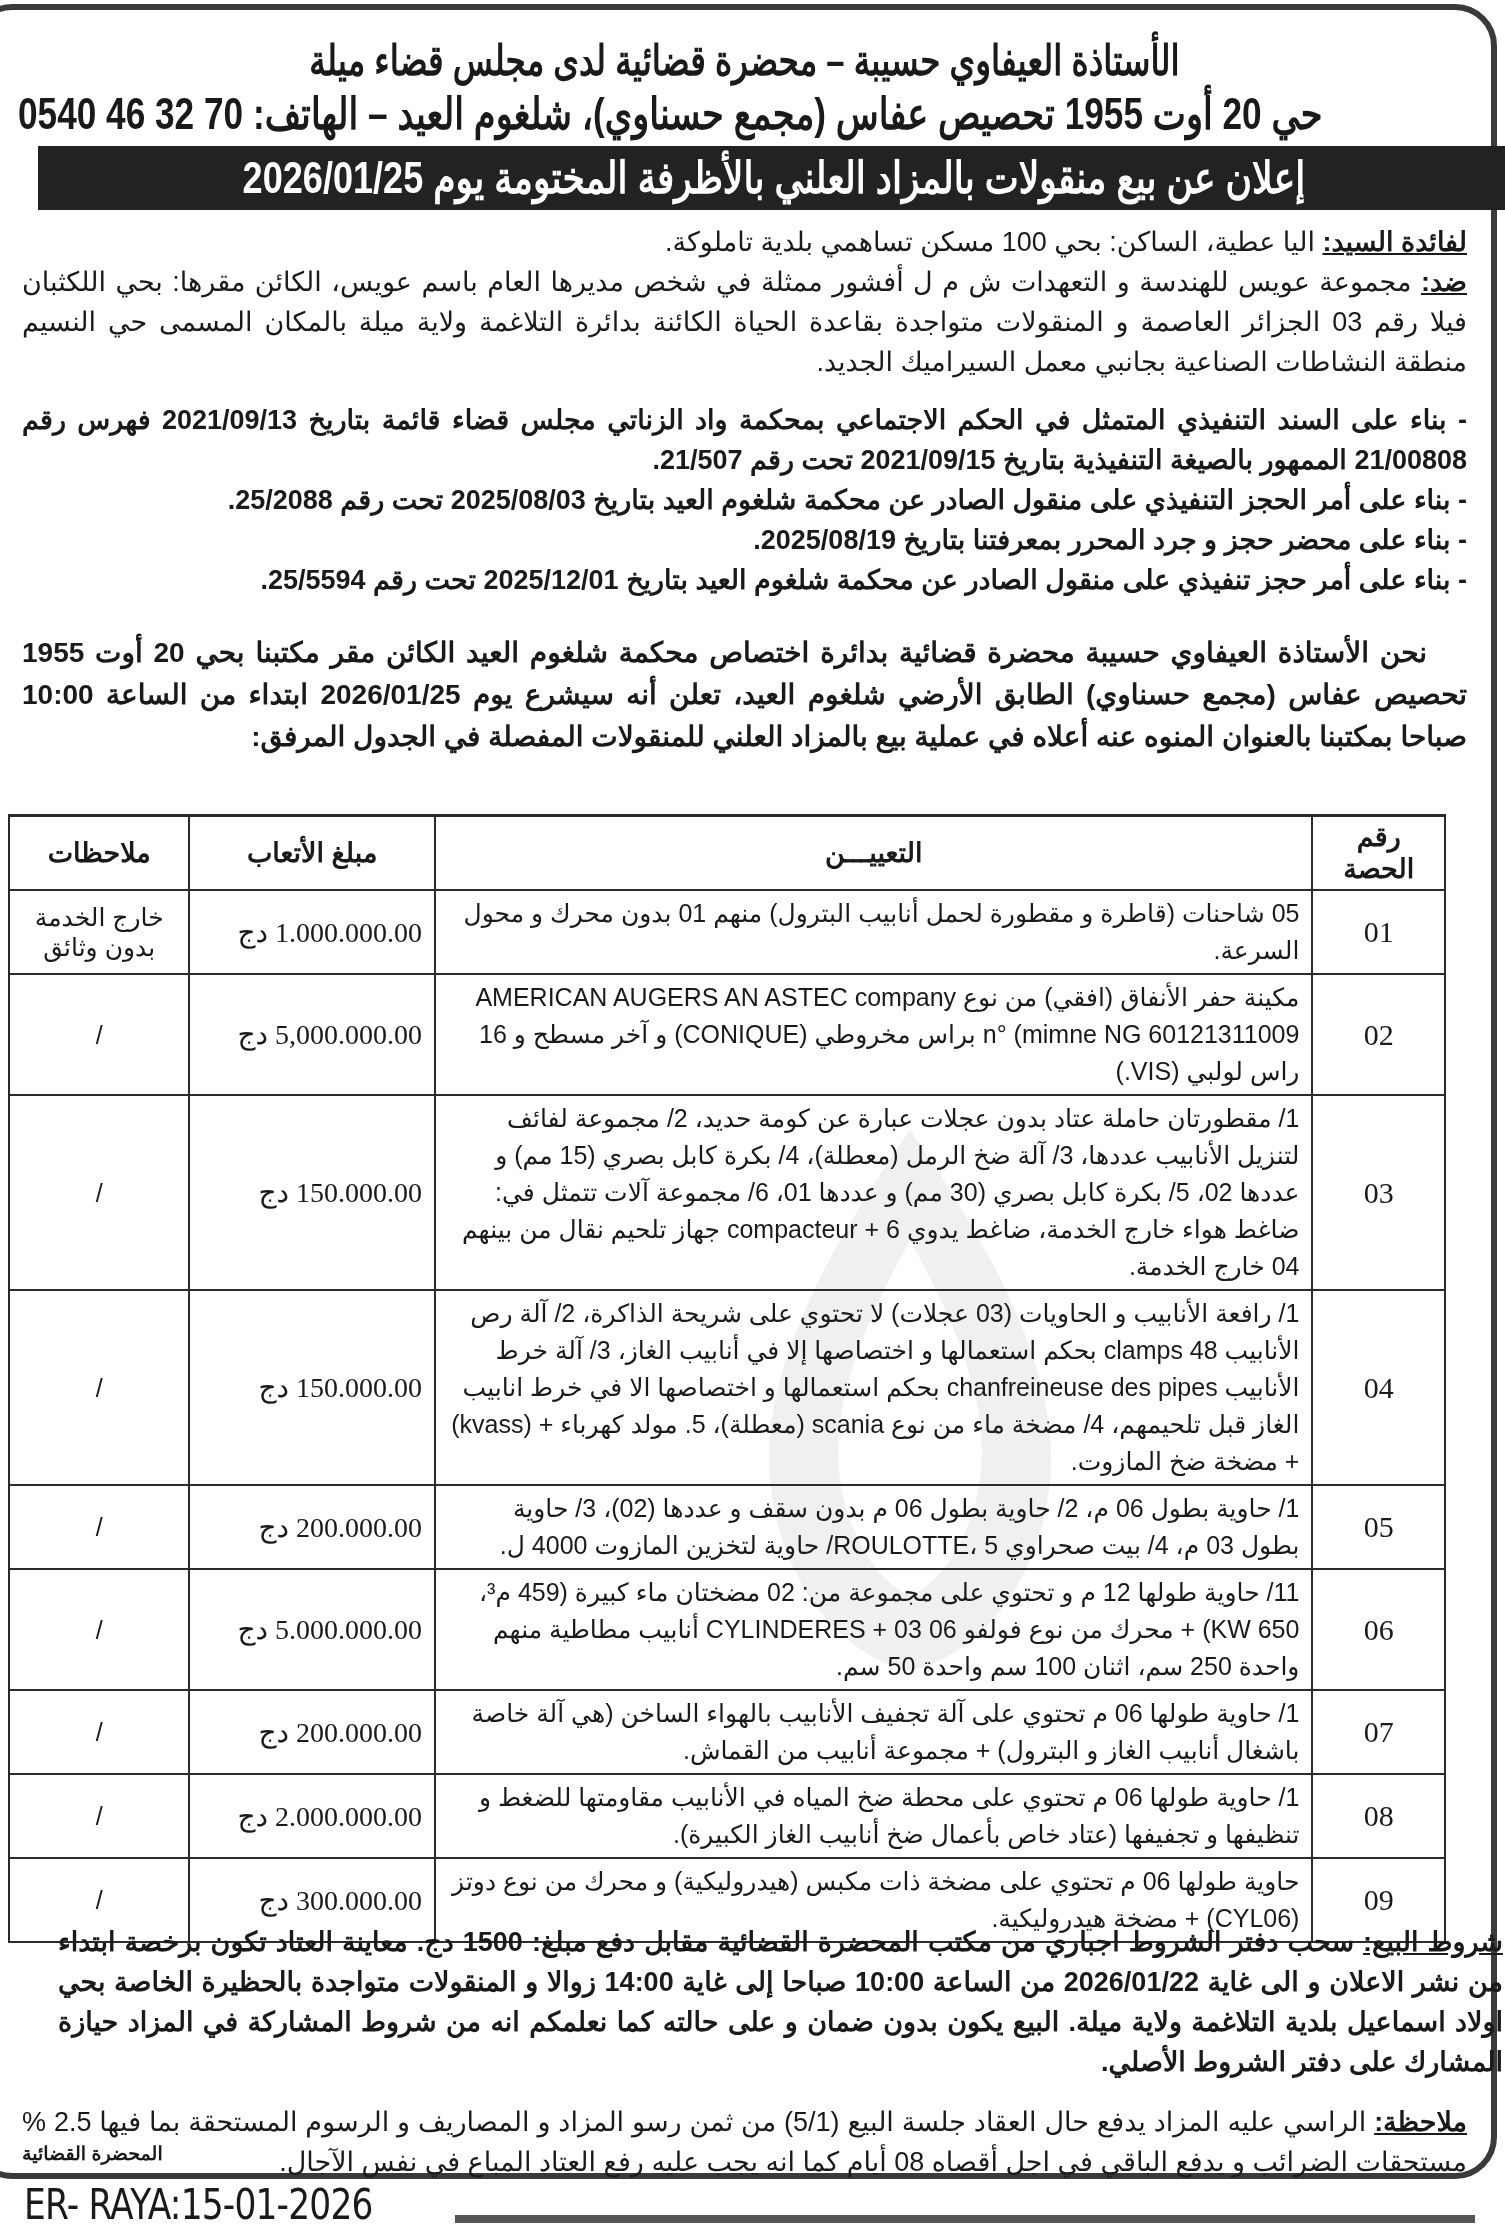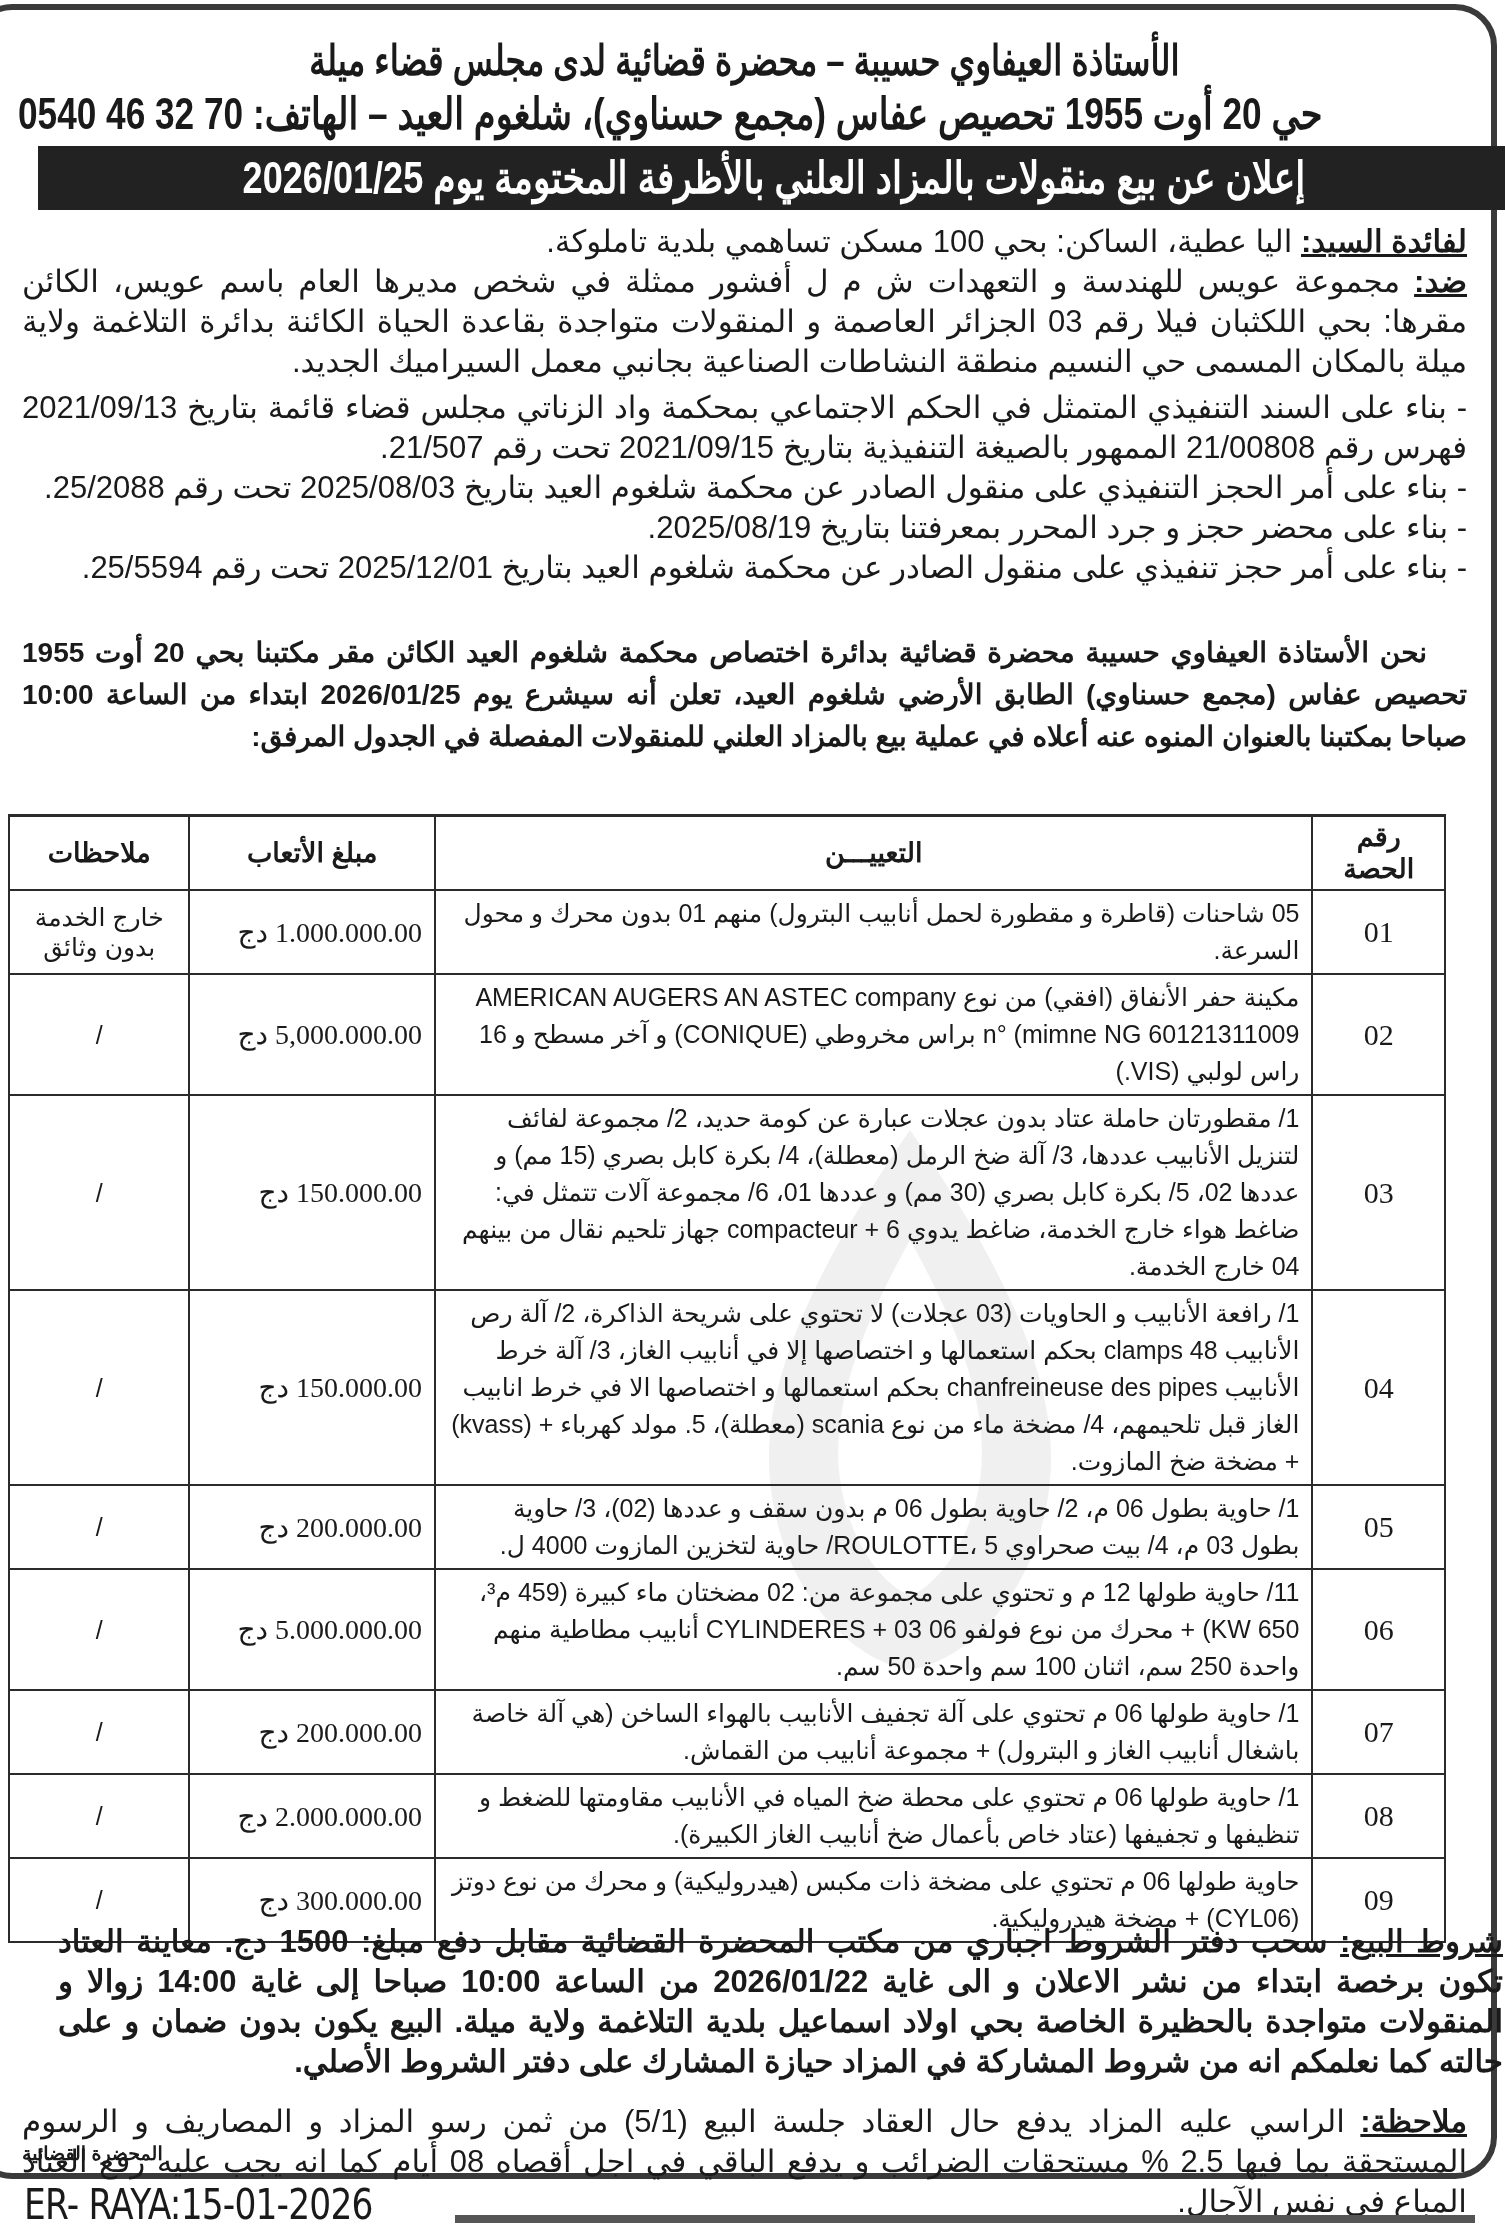--- a/index.html
+++ b/index.html
@@ -21,7 +21,7 @@
                  font-size: 44px; line-height: 64px; transform: scaleX(0.82); white-space: nowrap; }
 
   .para { position: absolute; left: 0; width: 1445px; font-family: "Liberation Sans", sans-serif;
-          font-size: 31px; line-height: 40px; text-align: justify; }
+          font-size: 27px; line-height: 40px; text-align: justify; }
   .para .lbl { font-weight: bold; text-decoration: underline; }
   .para p { margin: 0; }
   .bold { font-weight: bold; font-size: 28px; line-height: 42px; }

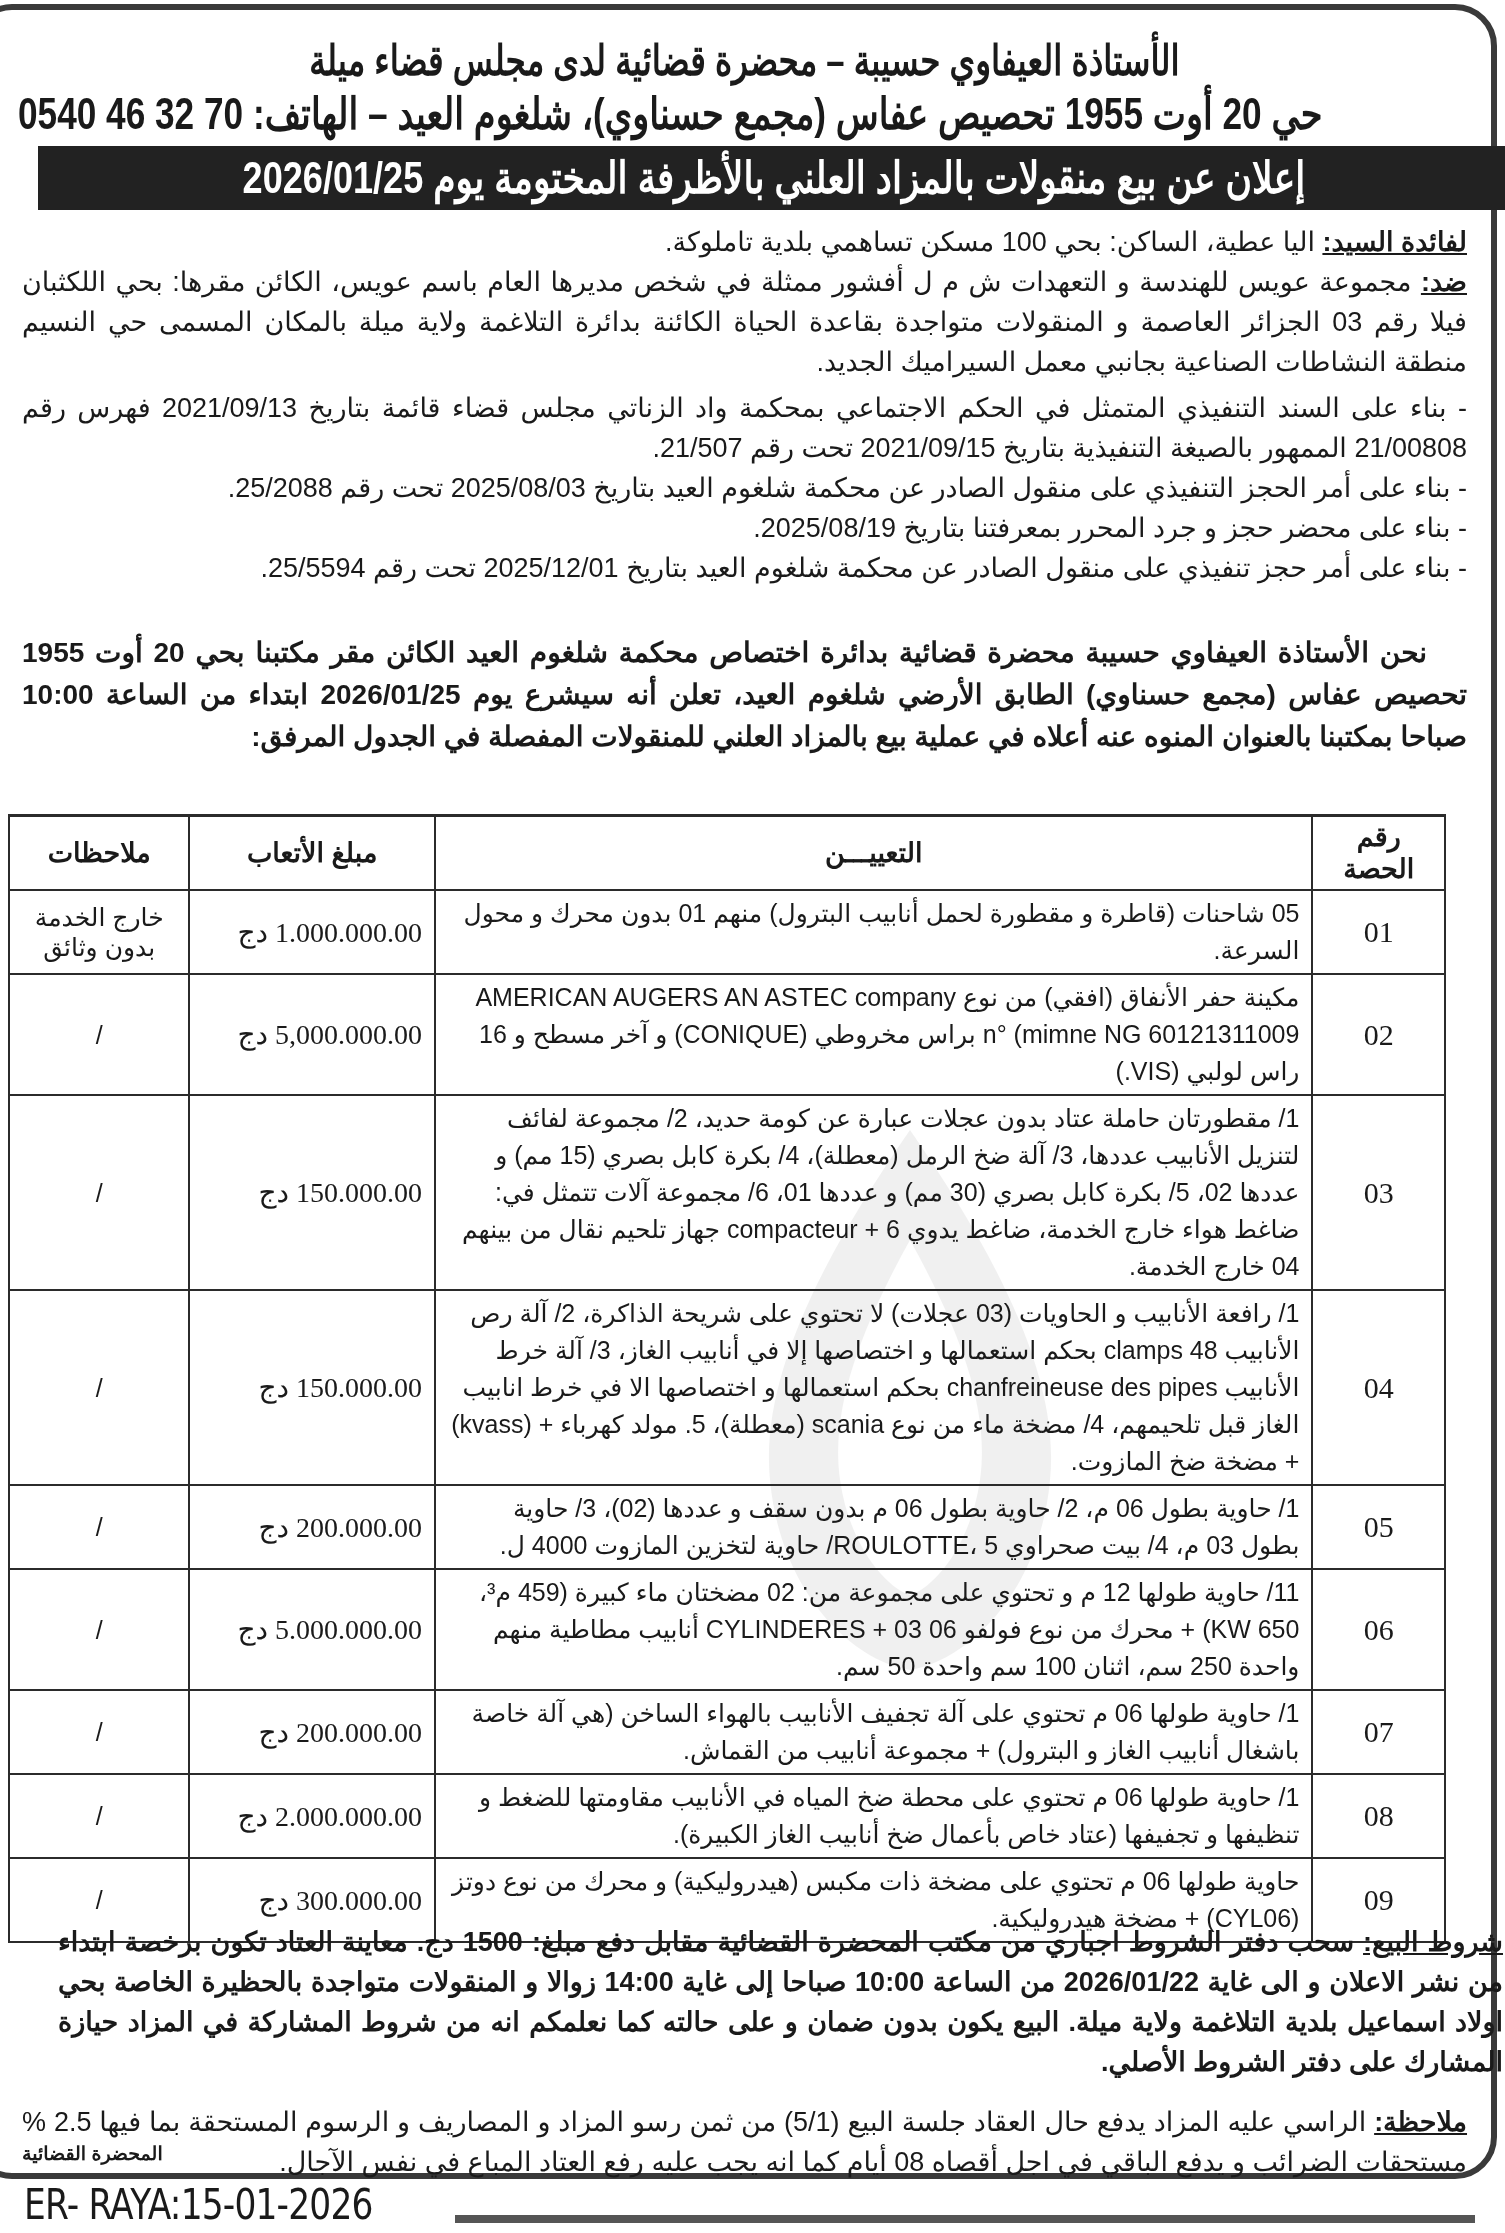--- a/index.html
+++ b/index.html
@@ -73,7 +73,7 @@
     </p>
   </div>
 
-  <div class="para" style="top:388px;">
+  <div class="para" style="top:400px;font-weight:bold;">
     <p>- بناء على السند التنفيذي المتمثل في الحكم الاجتماعي بمحكمة واد الزناتي مجلس قضاء قائمة بتاريخ 2021/09/13 فهرس رقم 21/00808 الممهور بالصيغة التنفيذية بتاريخ 2021/09/15 تحت رقم 21/507.</p>
     <p>- بناء على أمر الحجز التنفيذي على منقول الصادر عن محكمة شلغوم العيد بتاريخ 2025/08/03 تحت رقم 25/2088.</p>
     <p>- بناء على محضر حجز و جرد المحرر بمعرفتنا بتاريخ 2025/08/19.</p>

